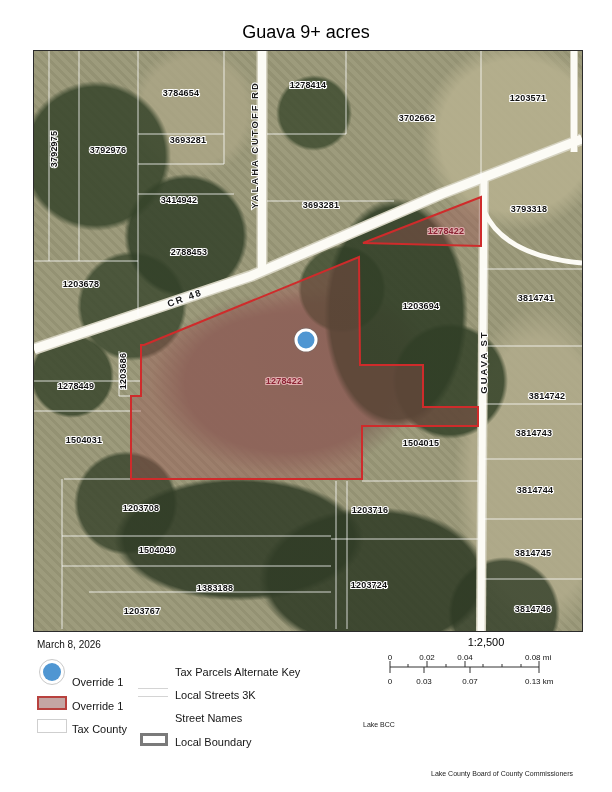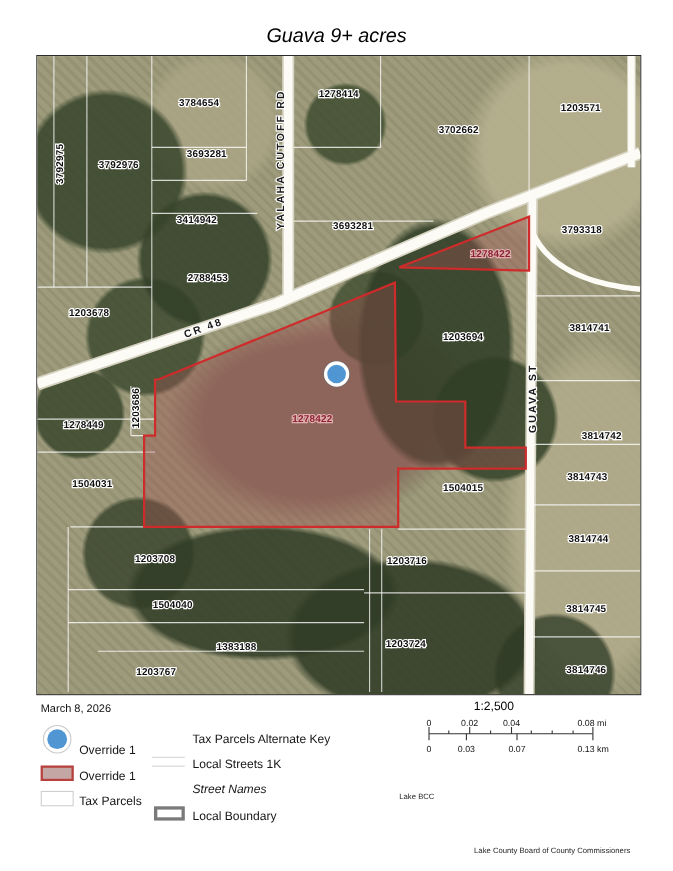--- a/index.html
+++ b/index.html
@@ -6,7 +6,7 @@
   .page{position:relative;width:612px;height:792px;background:#fff;overflow:hidden;
         font-family:"Liberation Sans",sans-serif;color:#111;}
   .map-title{position:absolute;left:0;top:22px;width:612px;text-align:center;
-             font-size:18px;color:#000;font-style:italic;}
+             font-size:18px;color:#000;}
   .map-frame{position:absolute;left:33px;top:50px;width:548px;height:580px;
              border:1px solid #2b2b2b;box-sizing:content-box;}
   .aerial{position:absolute;left:0;top:0;width:548px;height:580px;

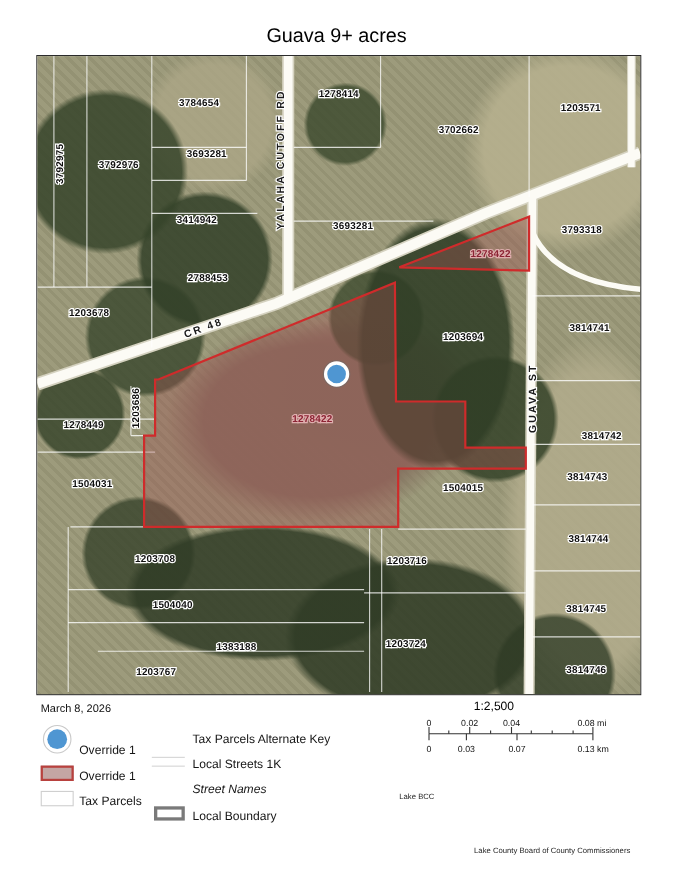--- a/index.html
+++ b/index.html
@@ -55,7 +55,7 @@
            border-top:1.5px solid #d4d4d4;border-bottom:1.5px solid #d4d4d4;box-sizing:border-box;}
   .sw-boundary{position:absolute;left:140px;top:733px;width:28px;height:13px;background:#fff;
            border:3px solid #7a7a7a;box-sizing:border-box;}
-  .scale-title{position:absolute;left:389px;top:636px;width:120px;text-align:center;
+  .scale-title{position:absolute;left:426px;top:636px;width:120px;text-align:center;
            font-size:11px;color:#000;}
   .scalebar{position:absolute;left:385px;top:650px;}
   .sb-num{font:8px "Liberation Sans",sans-serif;fill:#111;text-anchor:middle;}

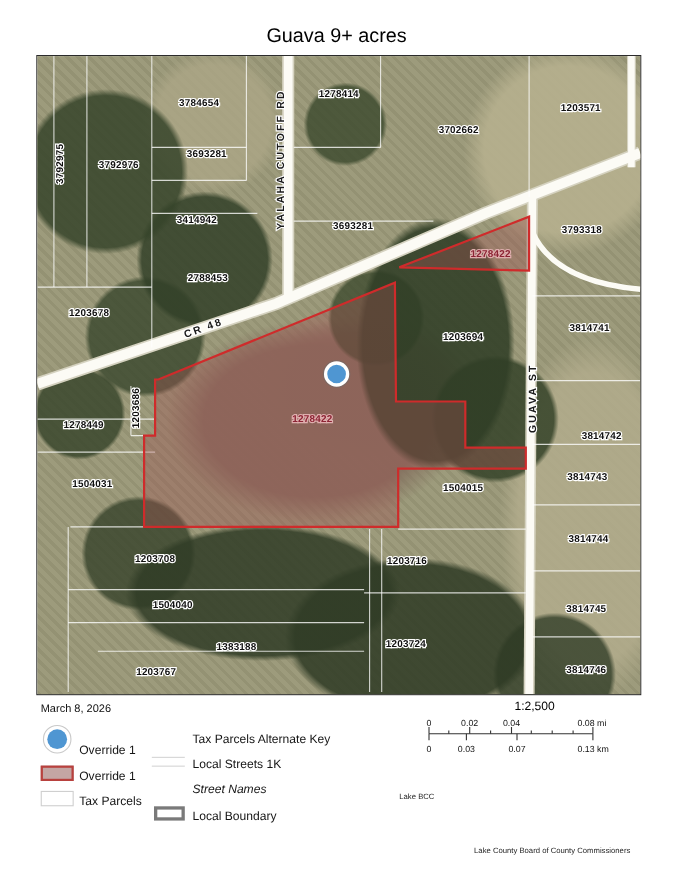--- a/index.html
+++ b/index.html
@@ -190,7 +190,7 @@
   <div class="lg-label" style="left:175px;top:666px;">Tax Parcels Alternate Key</div>
 
   <div class="sw-street"></div>
-  <div class="lg-label" style="left:175px;top:689px;">Local Streets 1K</div>
+  <div class="lg-label" style="left:175px;top:689px;">Local Streets 3K</div>
 
   <div class="lg-label" style="left:175px;top:712px;font-style:italic;">Street Names</div>
 

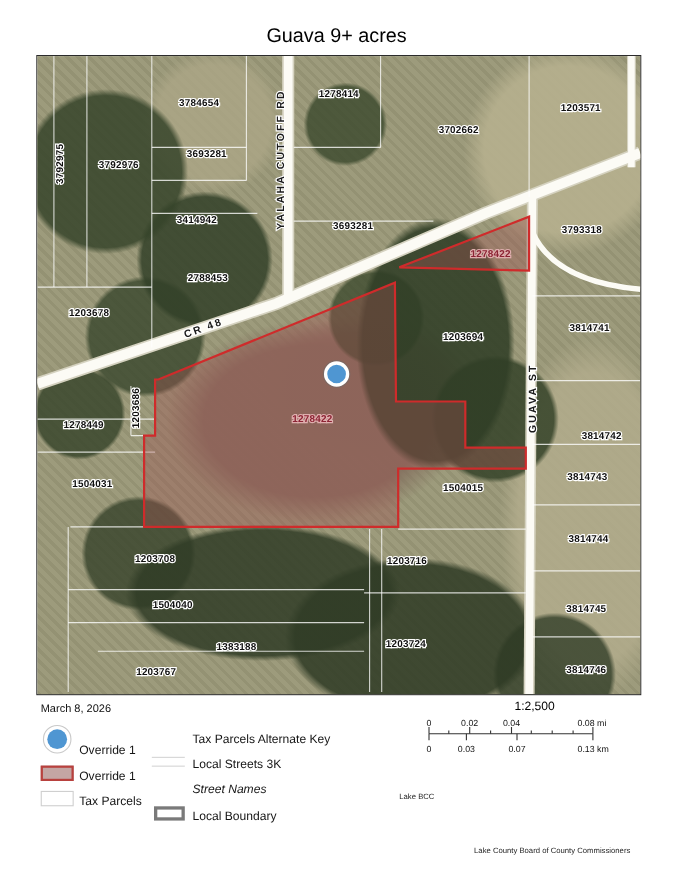--- a/index.html
+++ b/index.html
@@ -192,7 +192,7 @@
   <div class="sw-street"></div>
   <div class="lg-label" style="left:175px;top:689px;">Local Streets 3K</div>
 
-  <div class="lg-label" style="left:175px;top:712px;font-style:italic;">Street Names</div>
+  <div class="lg-label" style="left:175px;top:712px;">Street Names</div>
 
   <div class="sw-boundary"></div>
   <div class="lg-label" style="left:175px;top:736px;">Local Boundary</div>

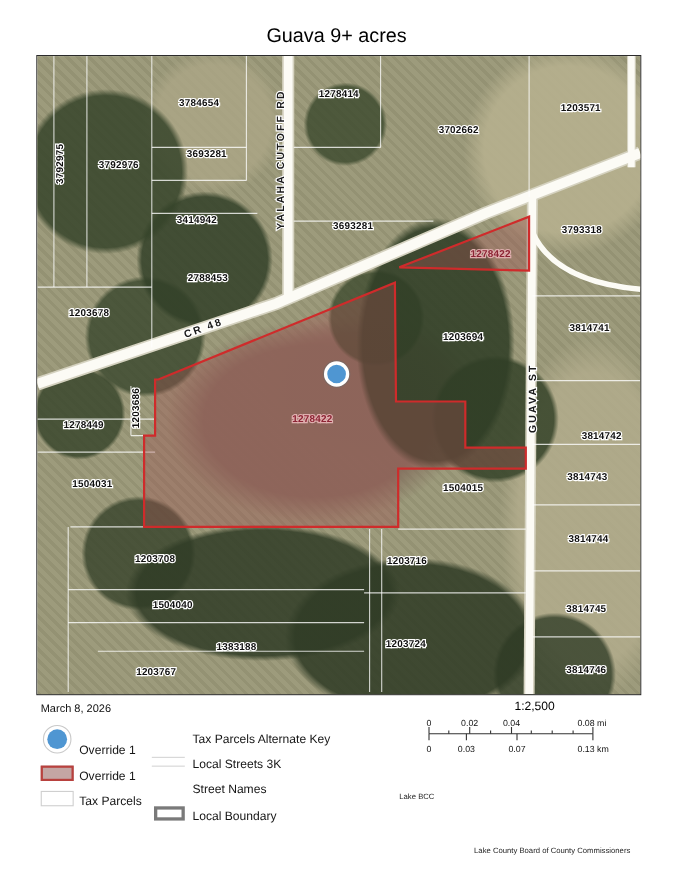--- a/index.html
+++ b/index.html
@@ -185,7 +185,7 @@
   <div class="lg-label" style="left:72px;top:700px;">Override 1</div>
 
   <div class="sw-parcel"></div>
-  <div class="lg-label" style="left:72px;top:723px;">Tax Parcels</div>
+  <div class="lg-label" style="left:72px;top:723px;">Tax County</div>
 
   <div class="lg-label" style="left:175px;top:666px;">Tax Parcels Alternate Key</div>
 

